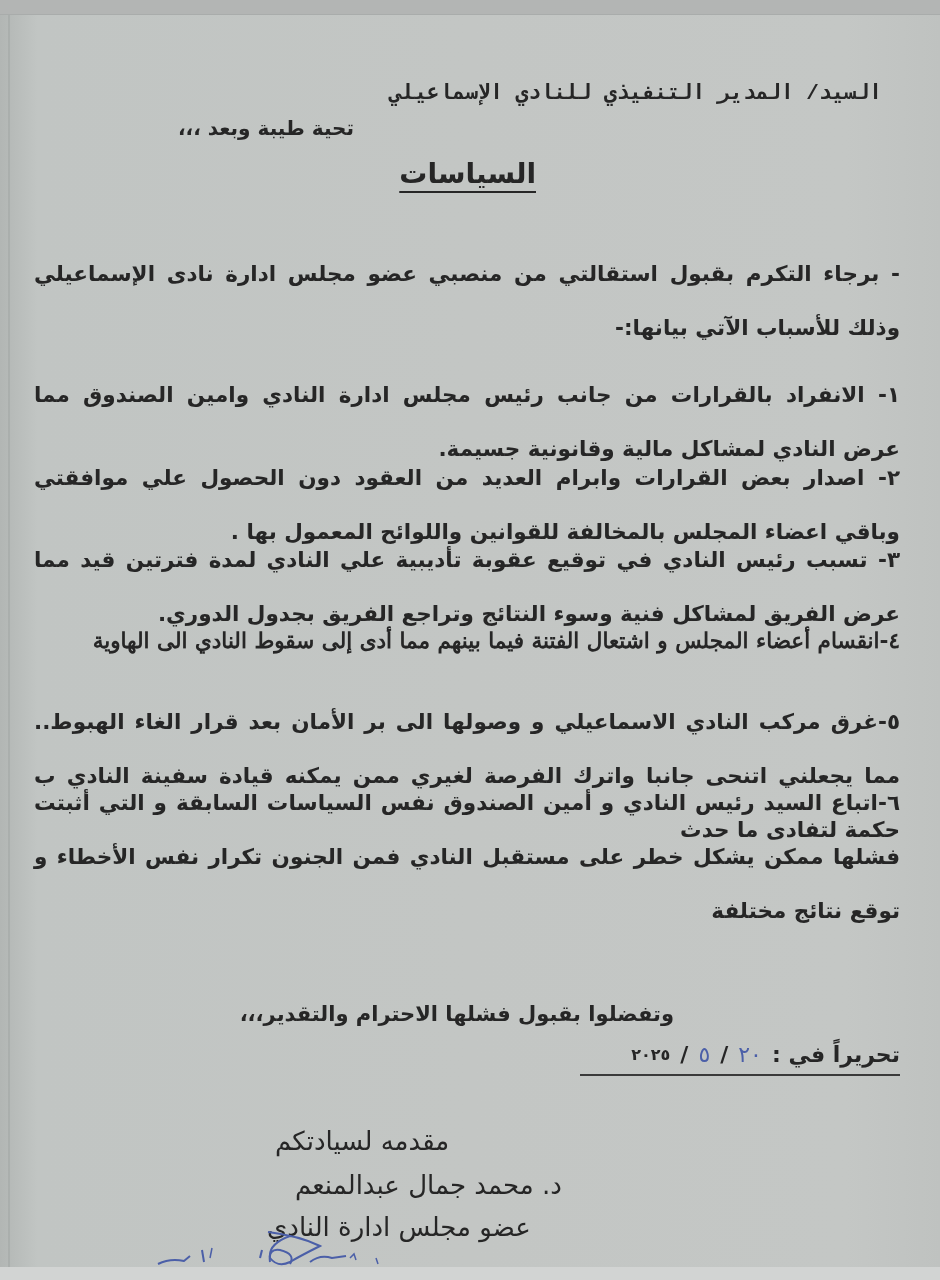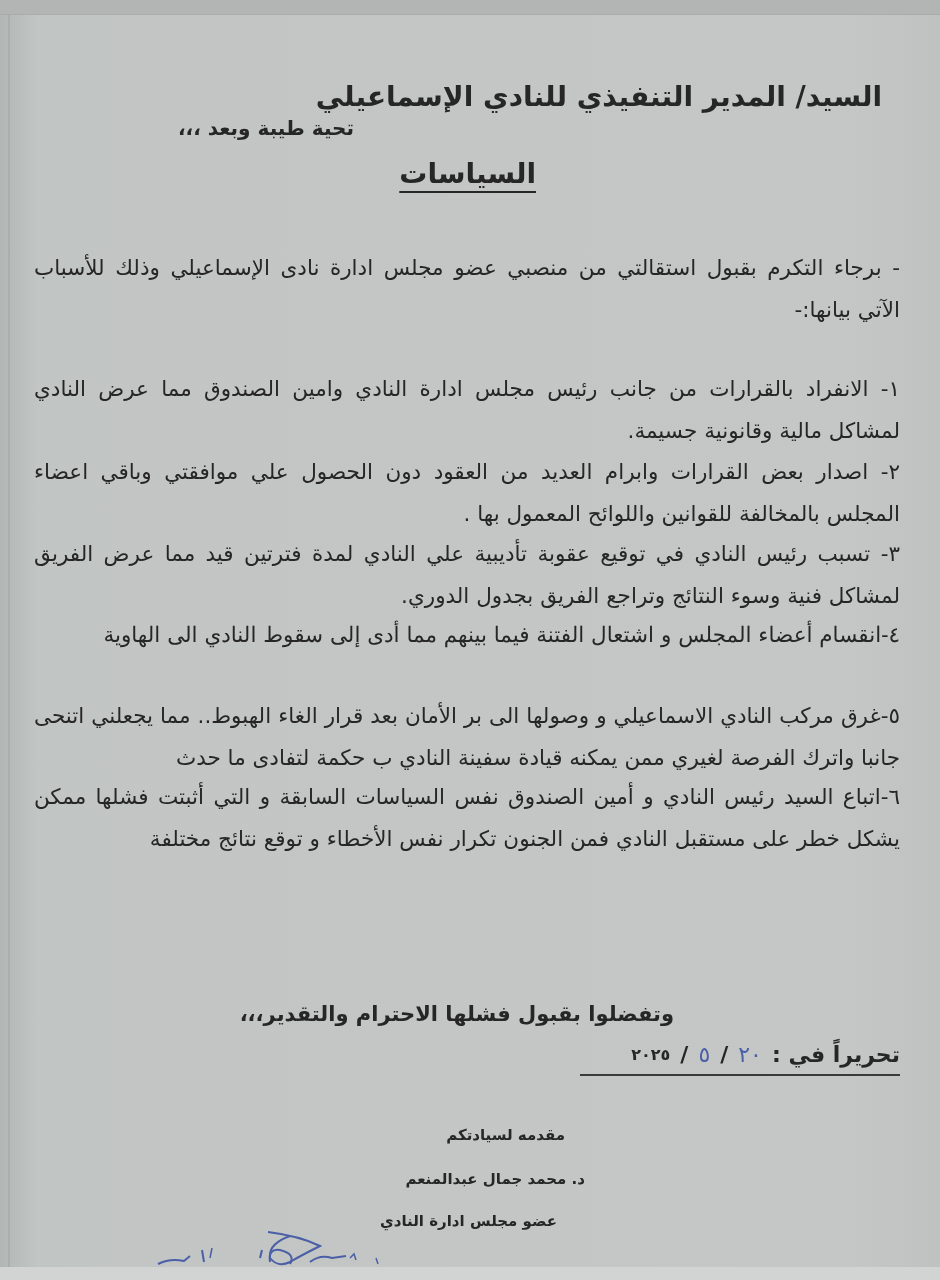--- a/index.html
+++ b/index.html
@@ -51,7 +51,8 @@
   }
   .addressee {
     right: 58px; top: 80px;
-    font-size: 28px;
+    font-size: 21px;
+    font-family: Liberation Mono, monospace;
   }
   .greeting {
     right: 586px; top: 116px;

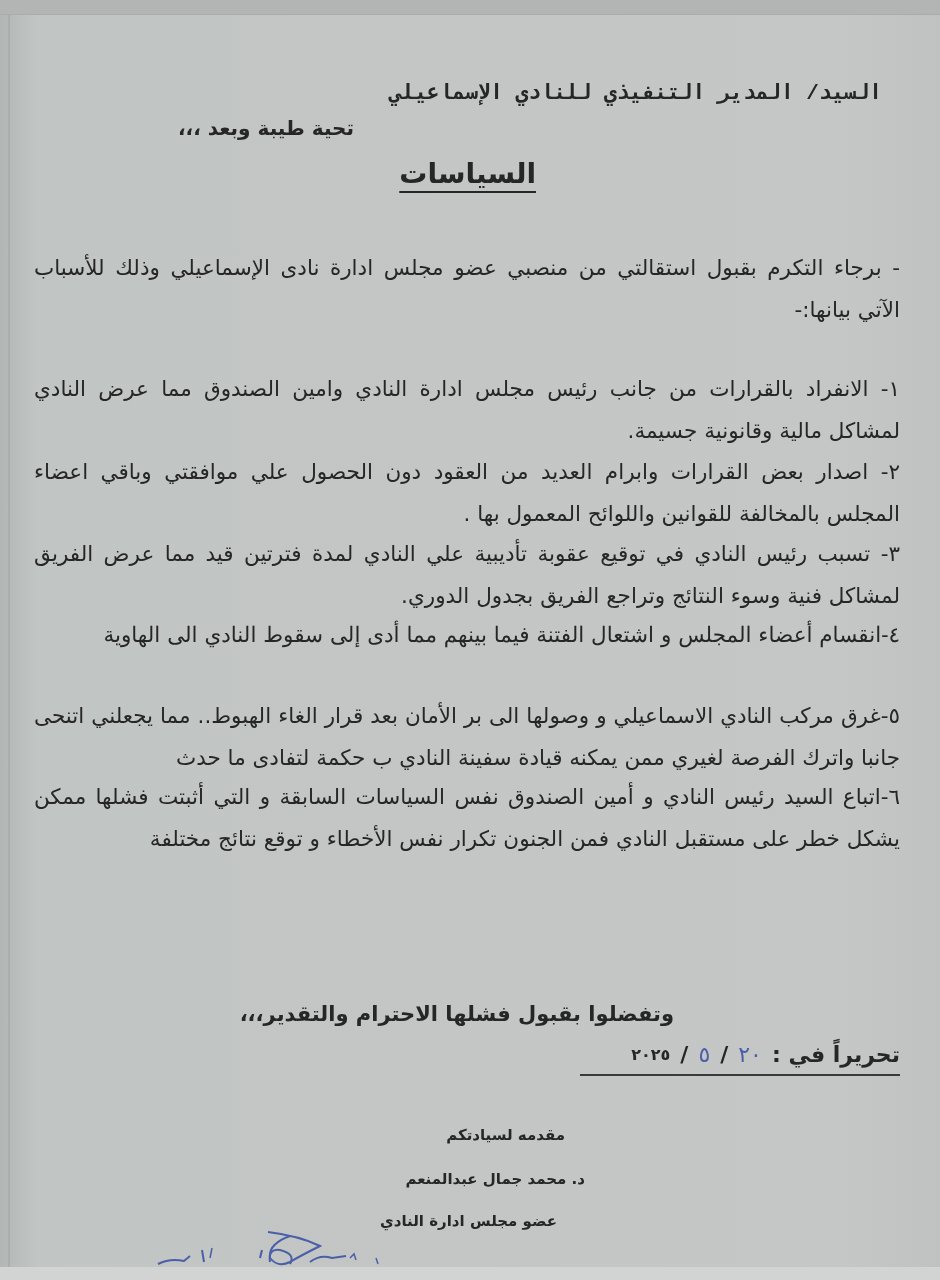--- a/index.html
+++ b/index.html
@@ -71,8 +71,8 @@
     right: 40px;
     width: 866px;
     font-size: 21.5px;
-    font-weight: normal;
-    line-height: 42px;
+    font-weight: bold;
+    line-height: 54px;
     text-align: justify;
     text-align-last: right;
     direction: rtl;

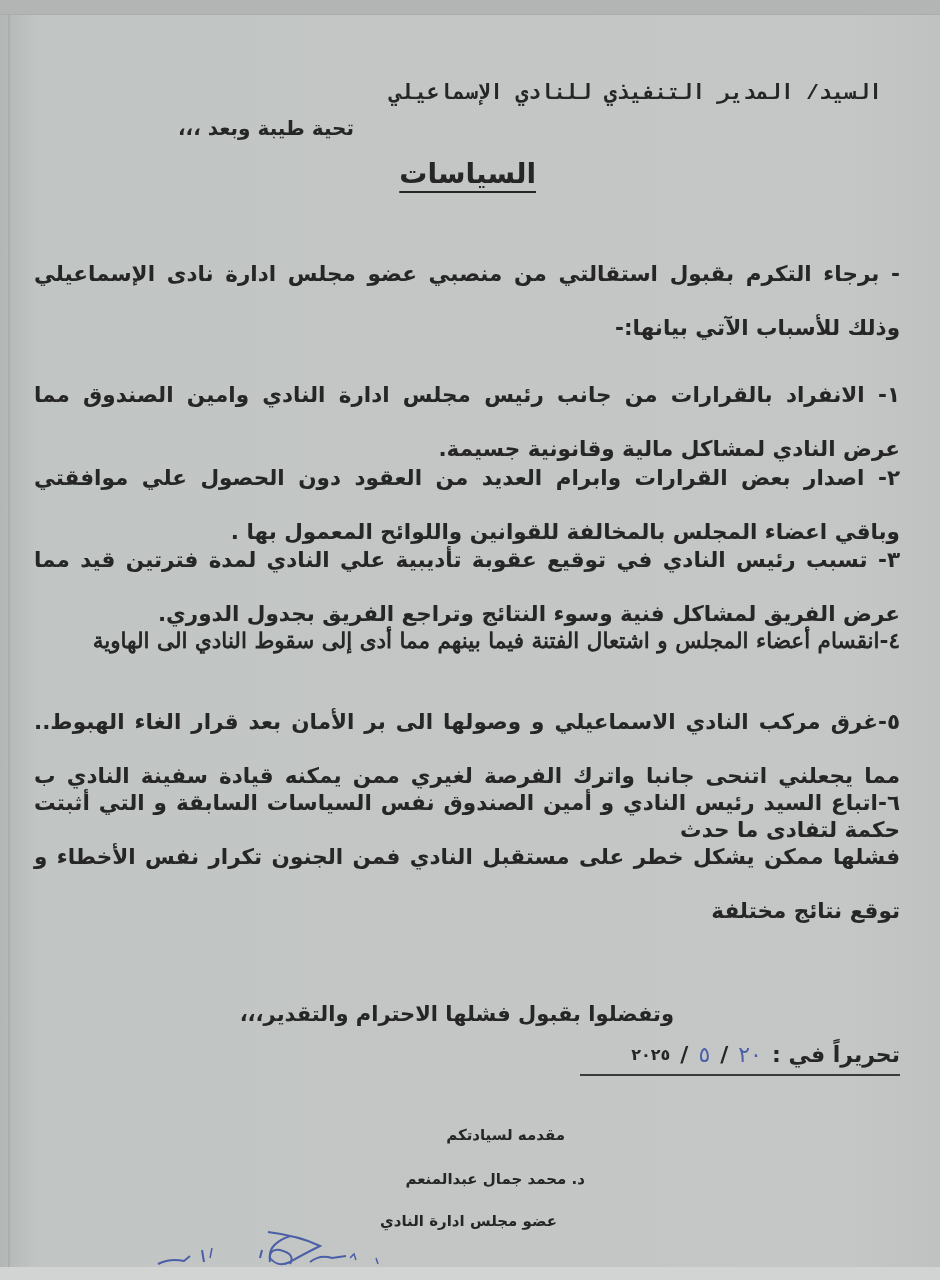--- a/index.html
+++ b/index.html
@@ -112,10 +112,10 @@
   .sig-line {
     position: absolute;
     white-space: nowrap;
-    font-weight: bold;
-    font-size: 15px;
+    font-weight: normal;
+    font-size: 26px;
     direction: rtl;
-    text-align: right;
+    text-align: left;
     right: 490px;
     width: 290px;
     margin-right: -145px;

